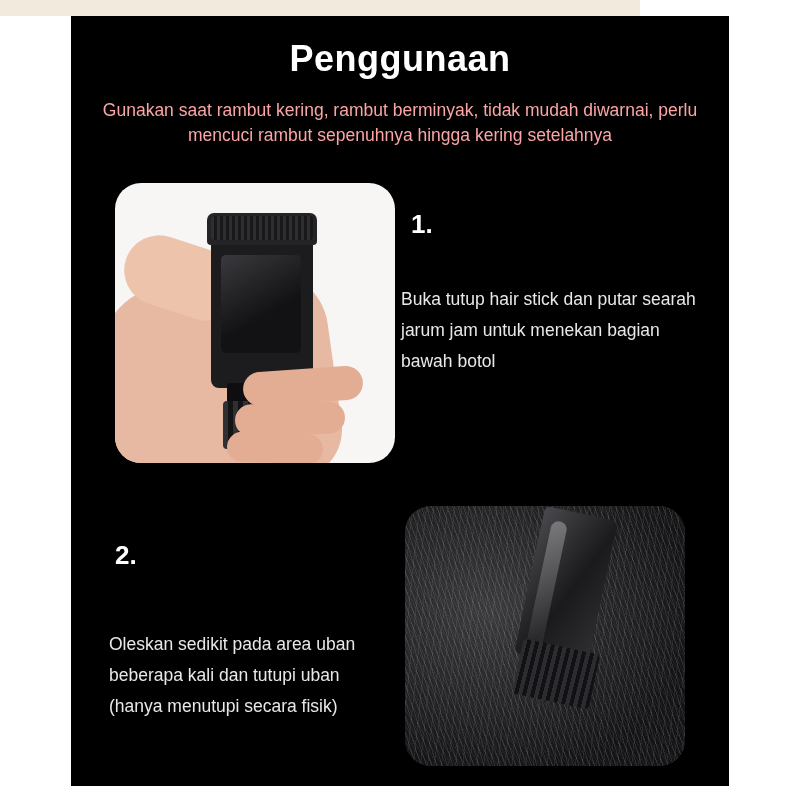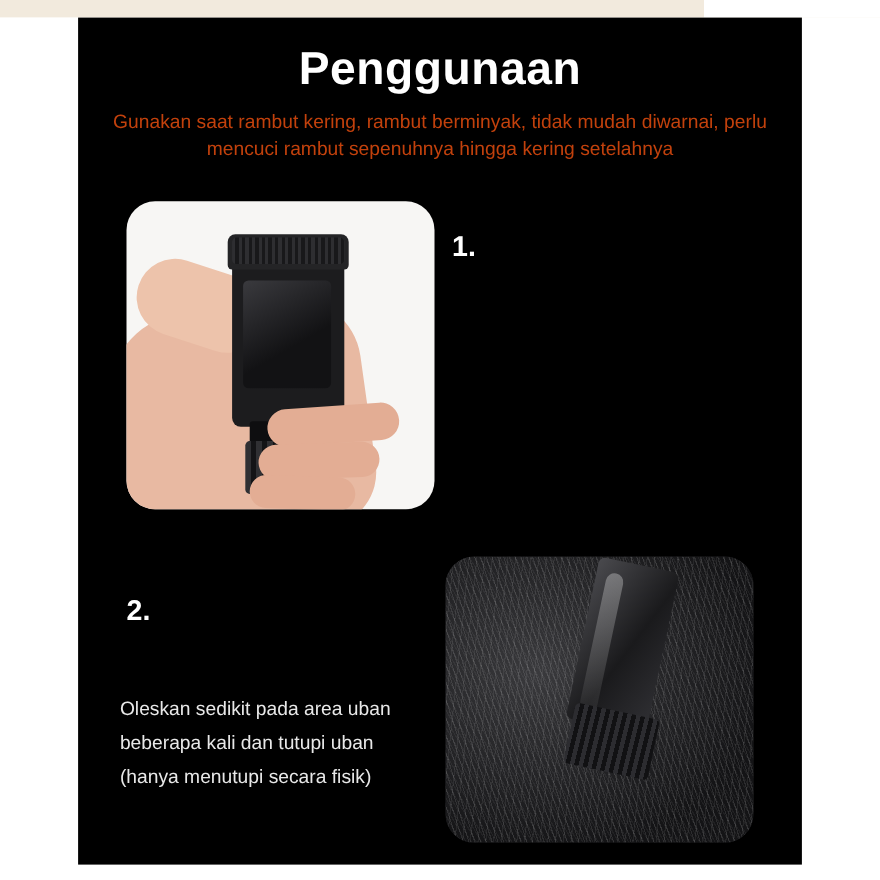--- a/index.html
+++ b/index.html
@@ -76,7 +76,7 @@
     width: 658px;
     text-align: center;
     color: #ffffff;
-    font-size: 42px;
+    font-size: 36px;
     font-weight: bold;
     letter-spacing: 0.5px;
   }

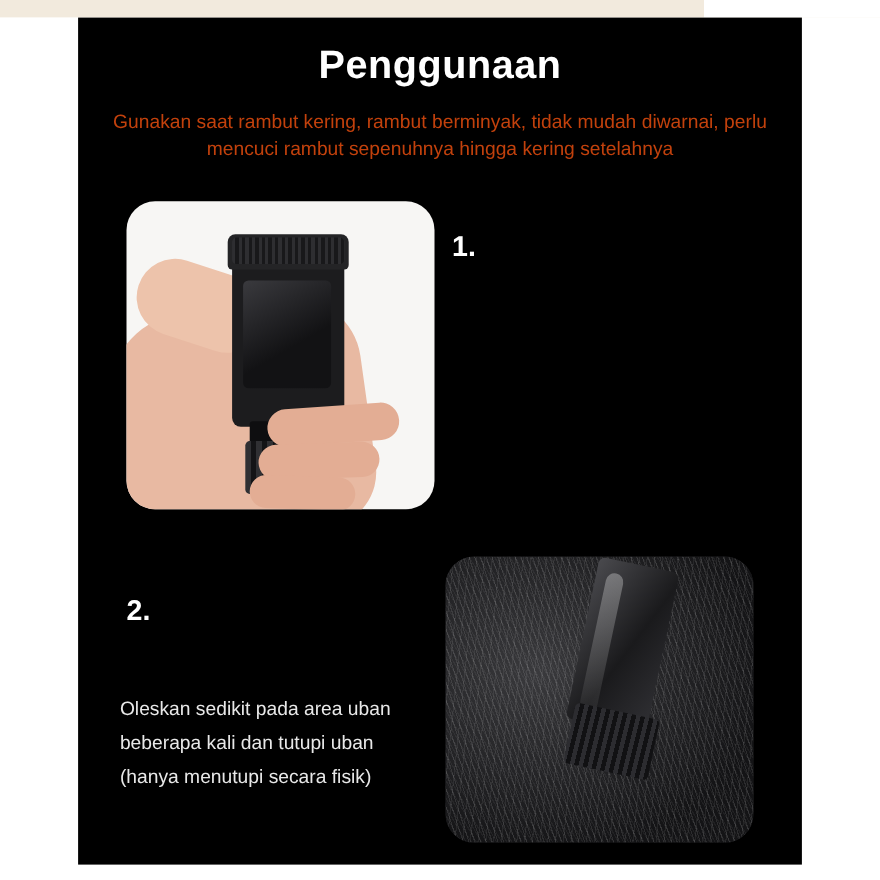--- a/index.html
+++ b/index.html
@@ -86,7 +86,7 @@
     top: 82px;
     width: 598px;
     text-align: center;
-    color: #c2410c;
+    color: #fca5a5;
     font-size: 17.5px;
     line-height: 25px;
   }

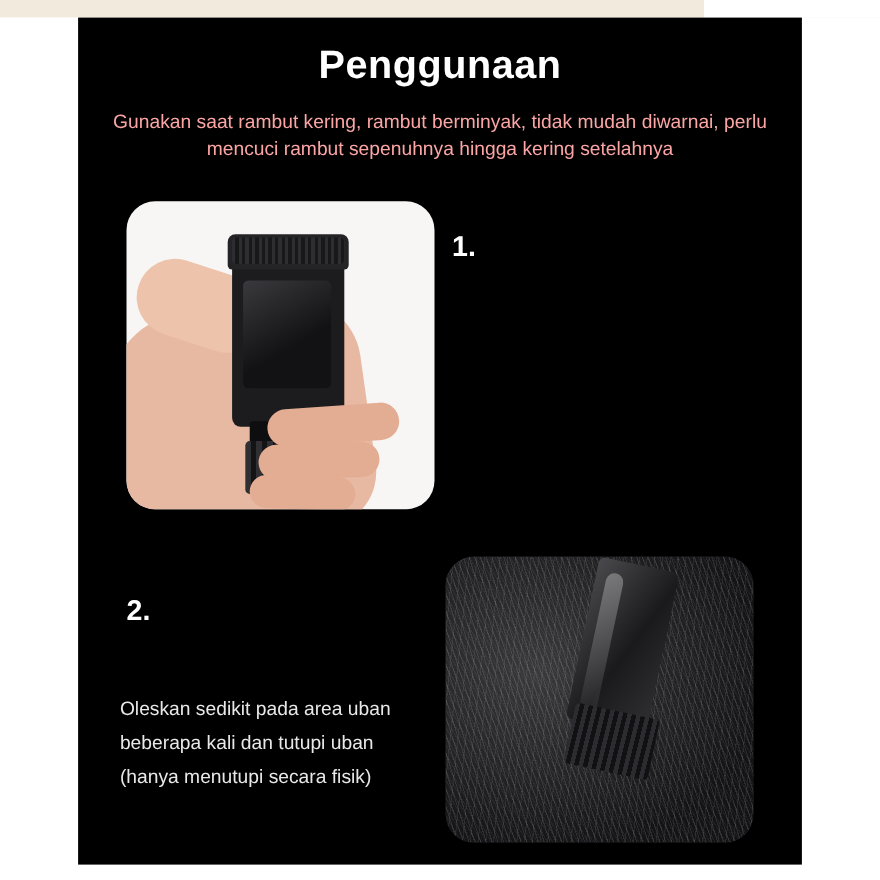--- a/index.html
+++ b/index.html
@@ -304,6 +304,7 @@
     </div>
 
     <div class="step1-number">1.</div>
+    <div class="step1-text">Buka tutup hair stick dan putar searah jarum jam untuk menekan bagian bawah botol</div>
 
     <div class="photo2">
       <div class="hair"></div>

